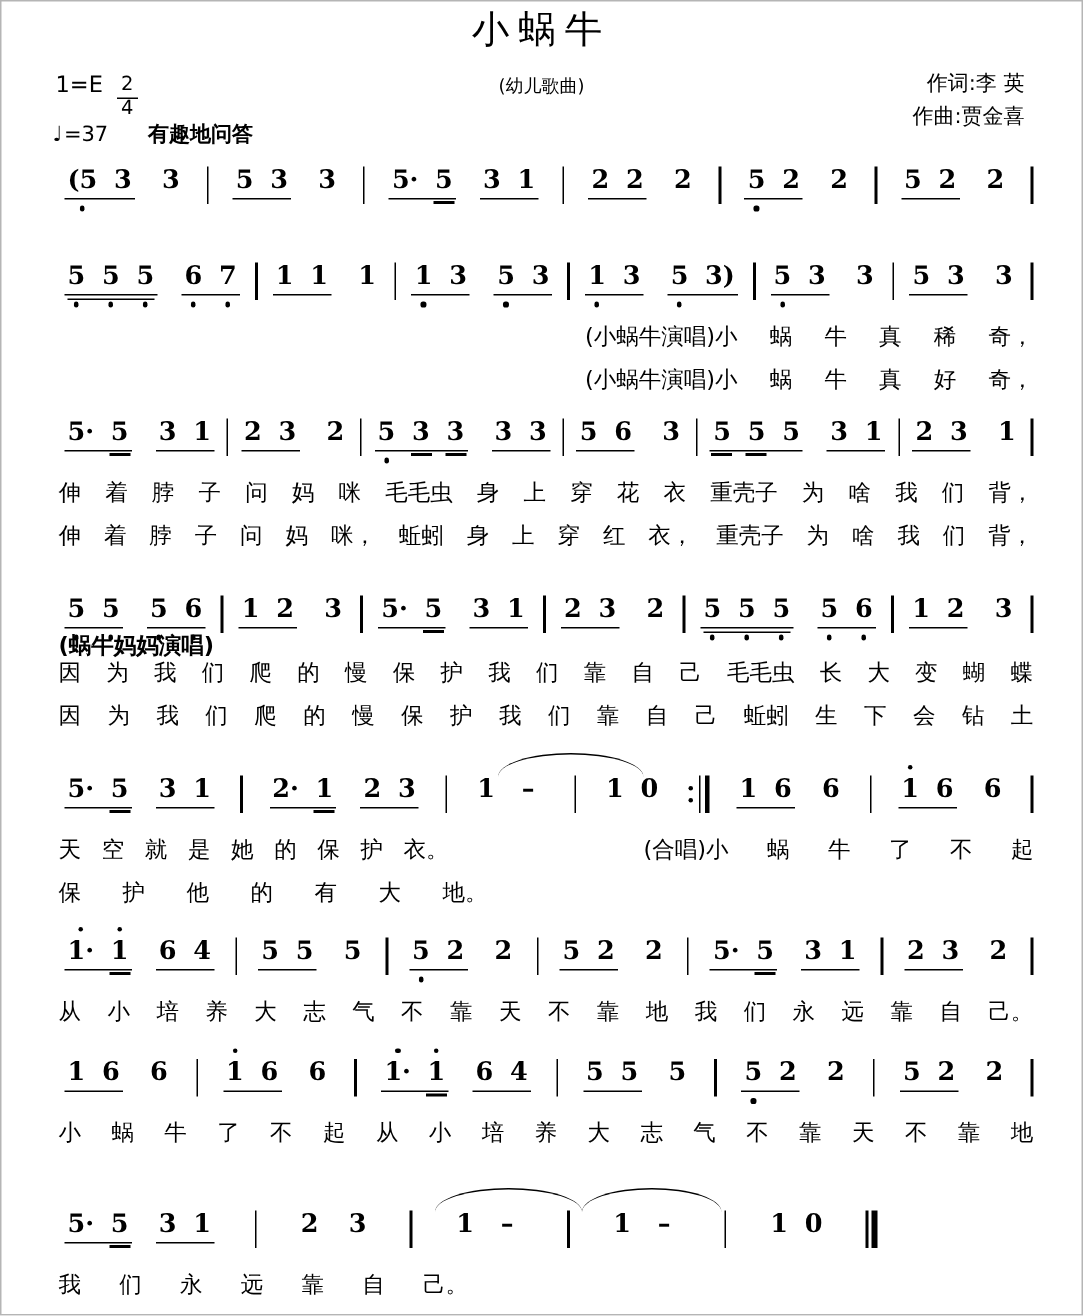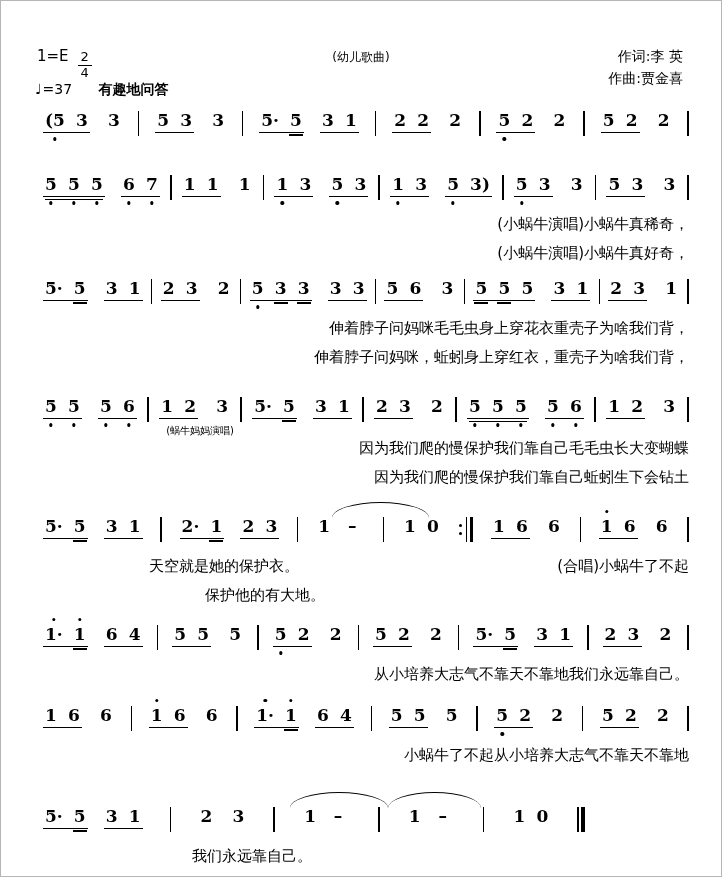--- a/index.html
+++ b/index.html
@@ -61,6 +61,7 @@
 
 <div class="page">
   <div class="header">
+    <h1 class="title">小蜗牛</h1>
     <div class="subtitle">(幼儿歌曲)</div>
     <div class="credits">
       <div>作词:李  英</div>

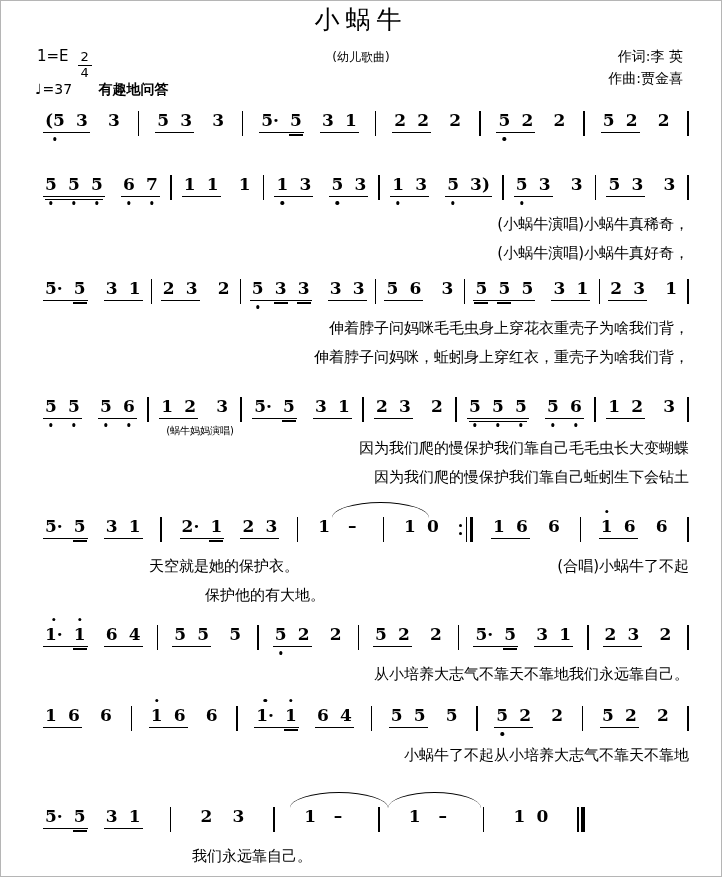--- a/index.html
+++ b/index.html
@@ -53,7 +53,7 @@
   .lyrics{display:flex;justify-content:space-between;font-size:15px;line-height:27px;margin-top:2px;}
   .lyrics.right{justify-content:flex-end;}
   .lyrics.tight{line-height:13px;margin:-7px 0 -4px;font-size:10px;}
-  .lyr-col{display:inline-flex;justify-content:flex-end;}
+  .lyr-col{display:inline-flex;justify-content:space-between;}
   .syl{white-space:pre;}
 </style>
 </head>

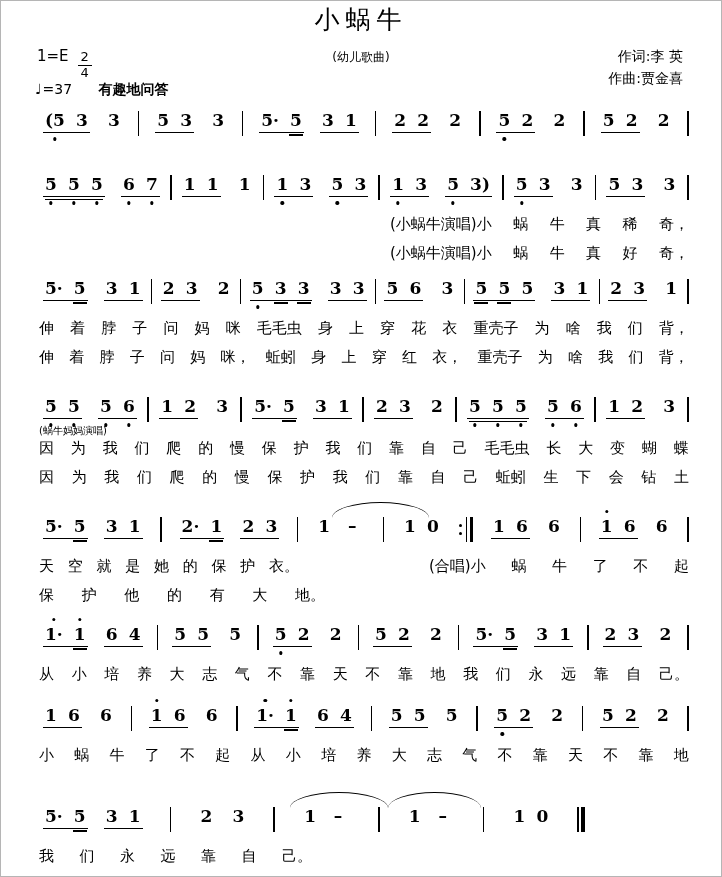--- a/index.html
+++ b/index.html
@@ -52,7 +52,7 @@
   
   .lyrics{display:flex;justify-content:space-between;font-size:15px;line-height:27px;margin-top:2px;}
   .lyrics.right{justify-content:flex-end;}
-  .lyrics.tight{line-height:13px;margin:-7px 0 -4px;font-size:10px;}
+  .lyrics.tight{line-height:13px;margin:-7px 0 -4px;font-size:15px;font-weight:bold;}
   .lyr-col{display:inline-flex;justify-content:space-between;}
   .syl{white-space:pre;}
 </style>

